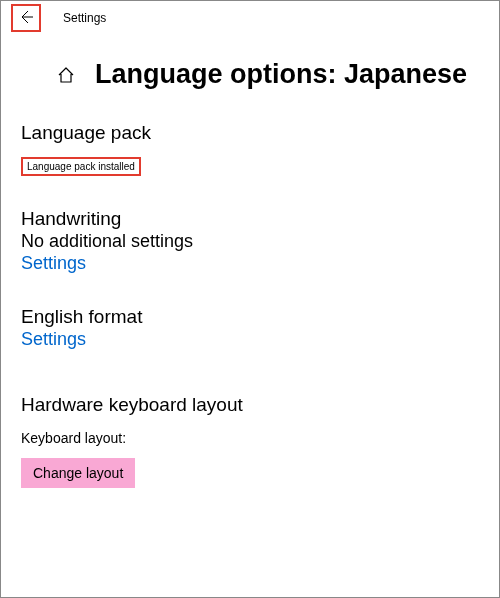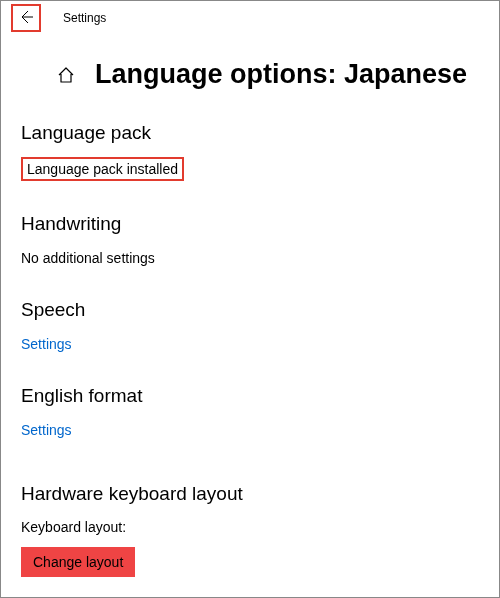--- a/index.html
+++ b/index.html
@@ -77,7 +77,7 @@
       padding: 2px 4px;
       margin-top: 13px;
       display: inline-block;
-      font-size: 14px;
+      font-size: 10px;
     }
     .hw-section {
       margin-top: 44px;

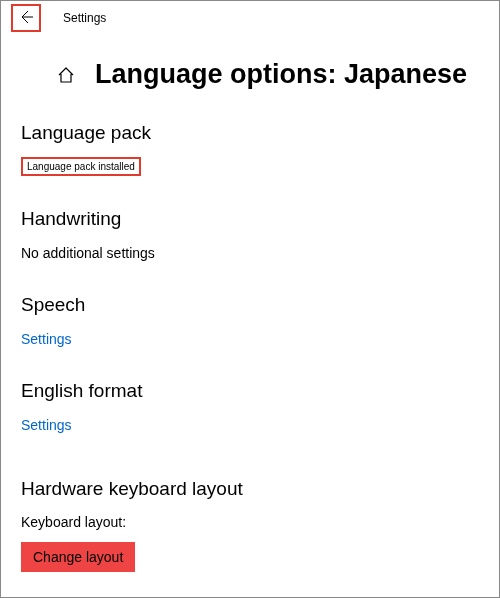--- a/index.html
+++ b/index.html
@@ -64,8 +64,8 @@
       margin-top: 32px;
     }
     .section-text {
-      font-size: 14px;
-      margin-top: 15px;
+      font-size: 18px;
+      margin-top: 1px;
       display: inline-block;
     }
     .link {

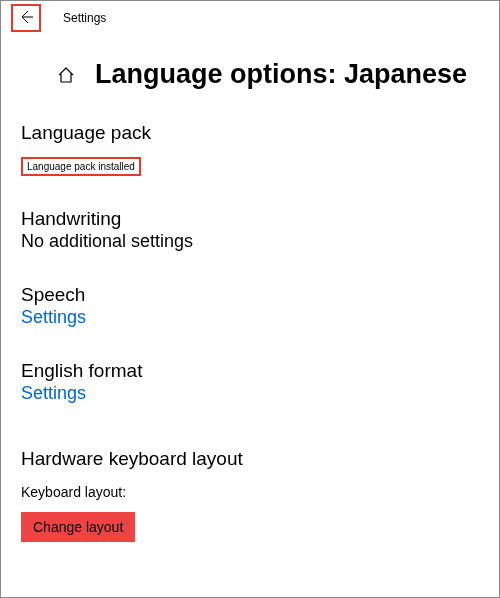--- a/index.html
+++ b/index.html
@@ -137,7 +137,6 @@
   </div>
 
   <div>
-    <h2 class="section-heading">Speech</h2>
     <span class="section-text link">Settings</span>
   </div>
 

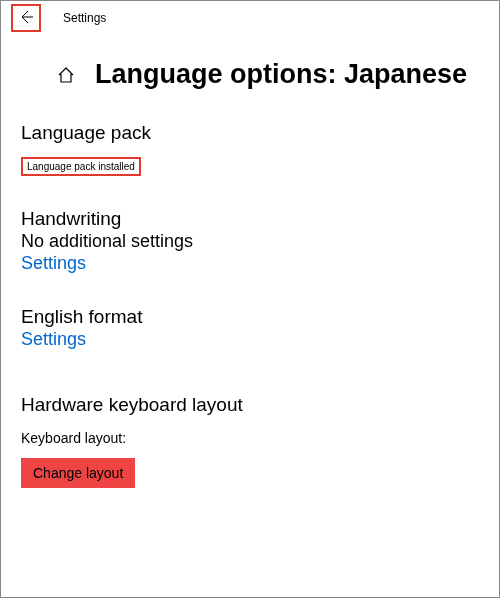--- a/index.html
+++ b/index.html
@@ -91,7 +91,7 @@
       min-width: 130px;
     }
     .change-btn {
-      background: #ef4444;
+      background: #f9a8d4;
       border: none;
       font-size: 14px;
       padding: 7px 12px;

